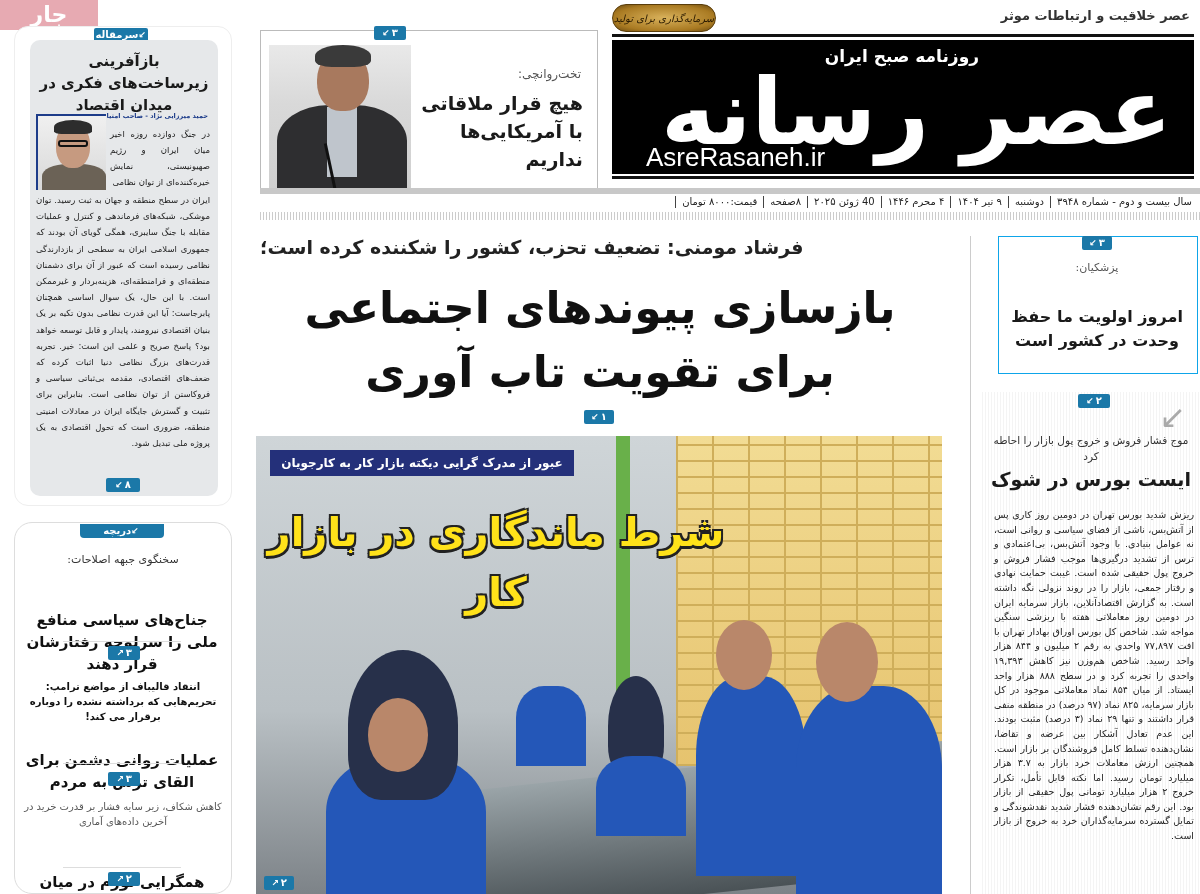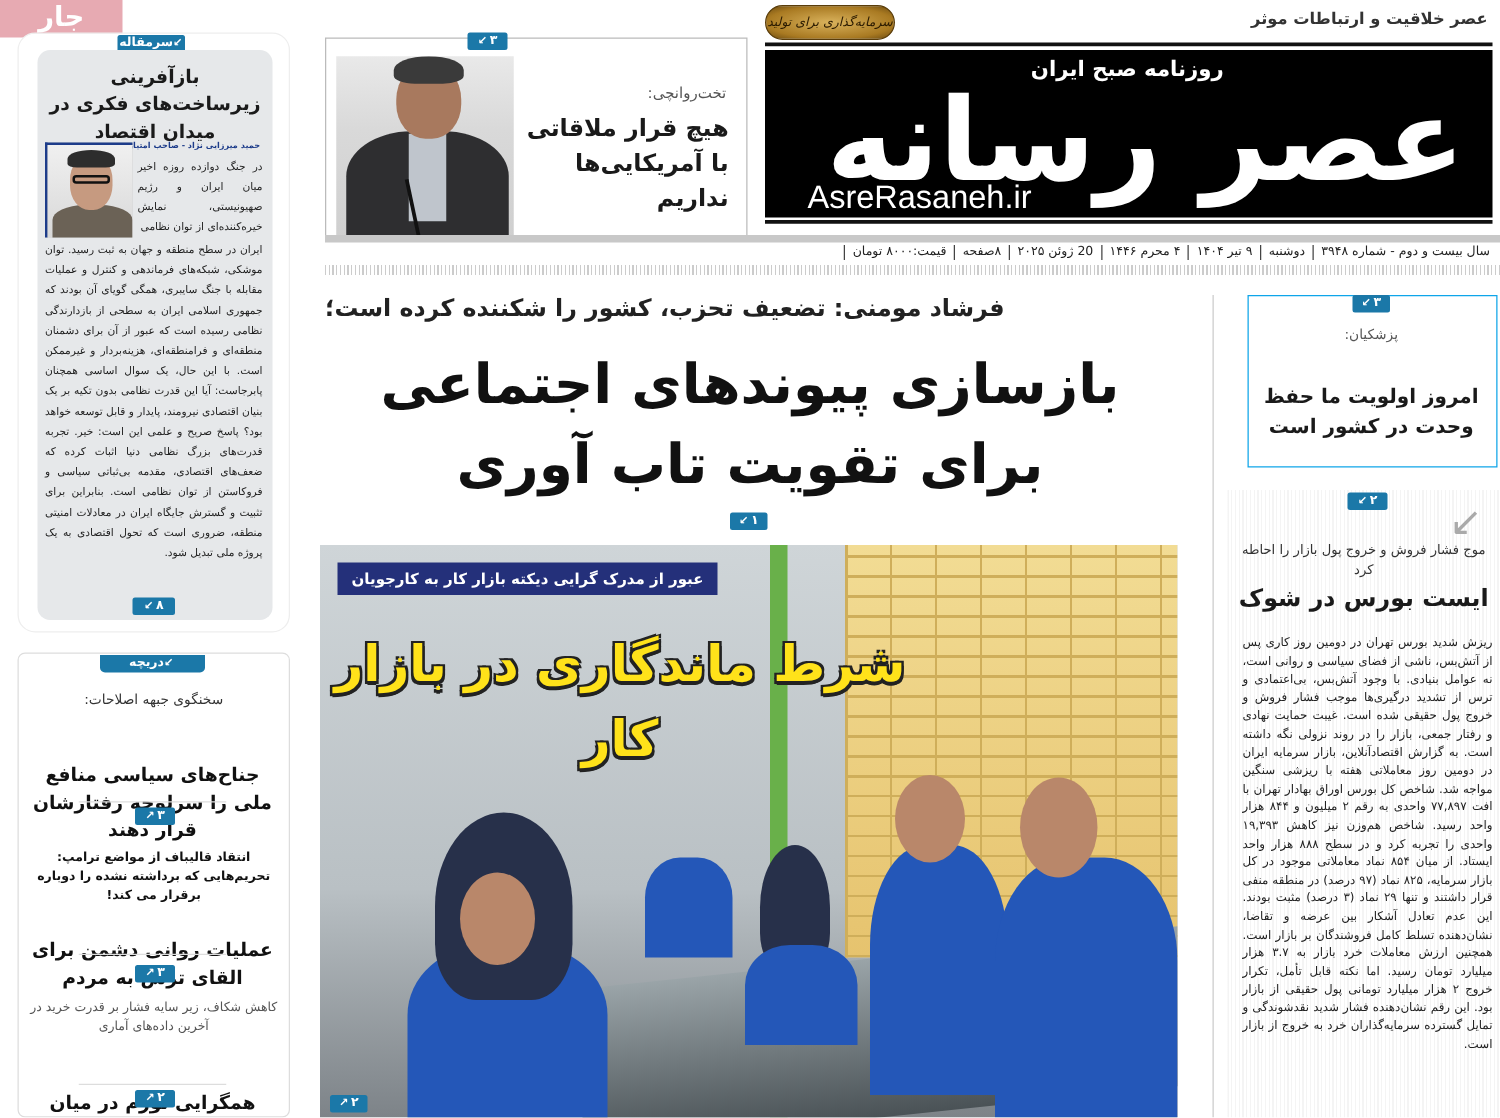--- a/index.html
+++ b/index.html
@@ -163,7 +163,7 @@
   <span class="sep"></span>
   <span>۴ محرم ۱۴۴۶</span>
   <span class="sep"></span>
-  <span>20 ژوئن ۲۰۲۵</span>
+  <span>40 ژوئن ۲۰۲۵</span>
   <span class="sep"></span>
   <span>۸صفحه</span>
   <span class="sep"></span>

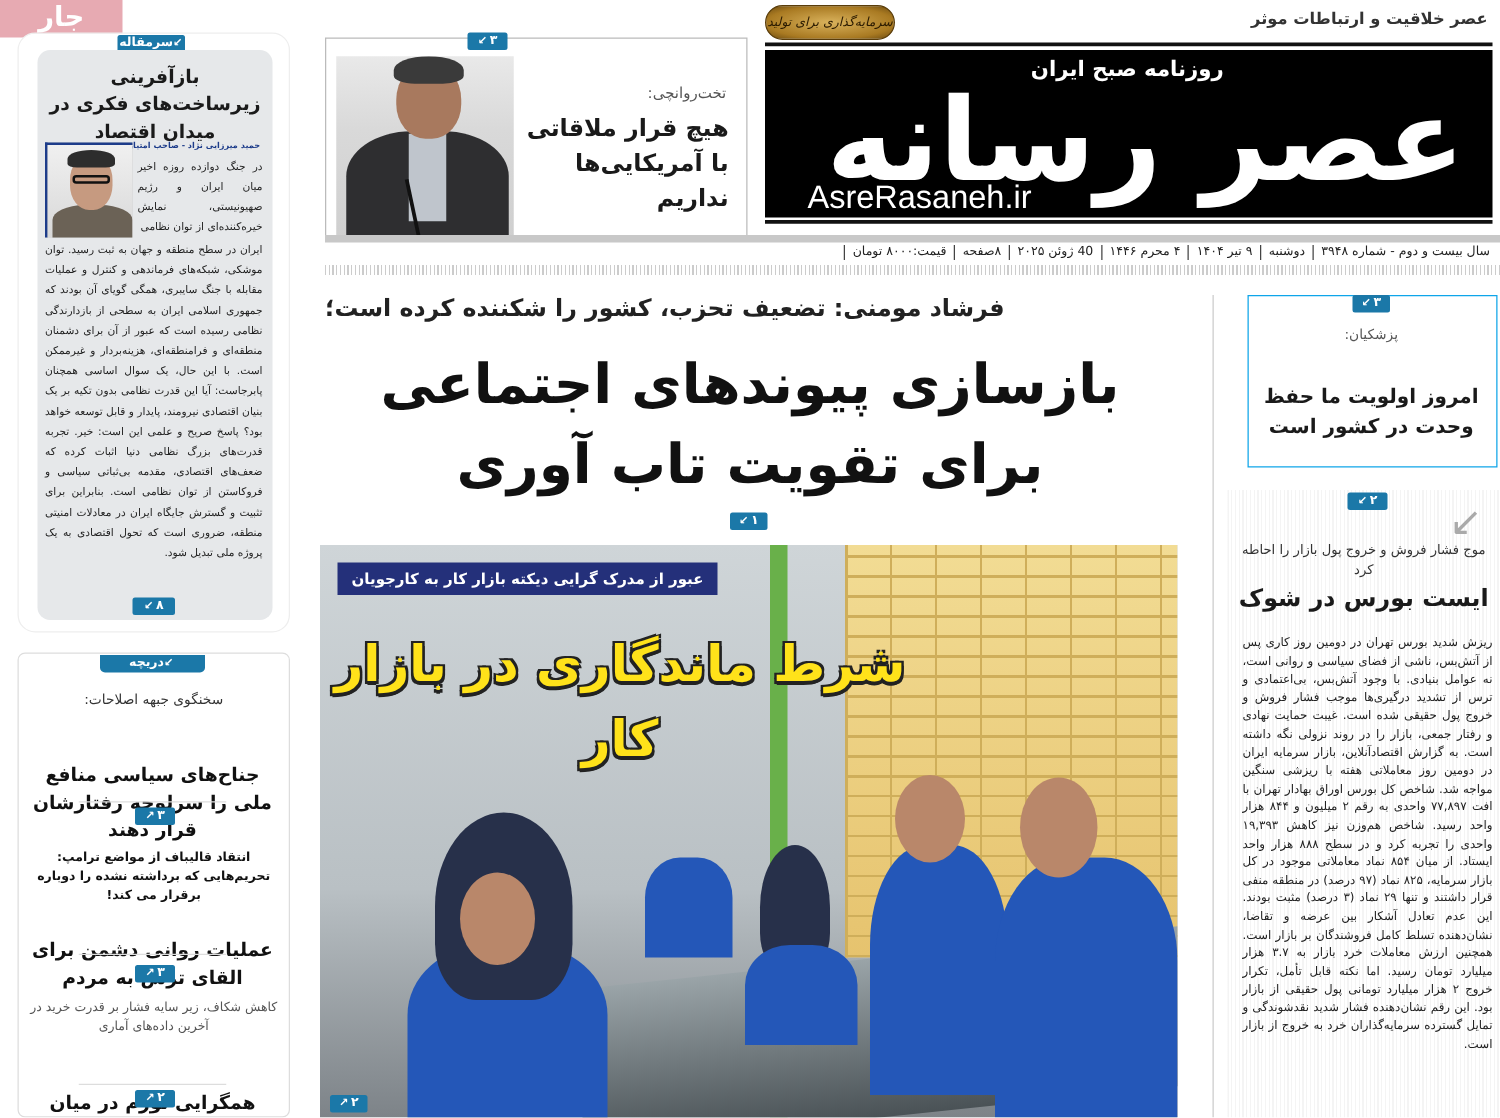--- a/index.html
+++ b/index.html
@@ -77,7 +77,7 @@
   #editorial-body { position: absolute; right: 8px; top: 152px; width: 174px; font-size: 8.5px; line-height: 16.2px; text-align: justify; text-align-last: right; color: #222; }
 
   
-  #window-box { left: 14px; top: 522px; width: 218px; height: 372px; border: 1px solid #ddd; border-radius: 6px; background: #fff; }
+  #window-box { left: 14px; top: 522px; width: 218px; height: 372px; border: 1px solid #ddd; border-radius: 18px; background: #fff; }
   .lc-kicker { position: absolute; width: 200px; right: 8px; text-align: center; font-size: 11px; color: #333; }
   .lc-head { position: absolute; width: 206px; right: 6px; text-align: center; font-size: 15px; font-weight: bold; line-height: 22px; color: #111; margin-top: 36px; }
   .lc-rule { position: absolute; right: 50px; width: 118px; height: 1px; background: #ddd; }

